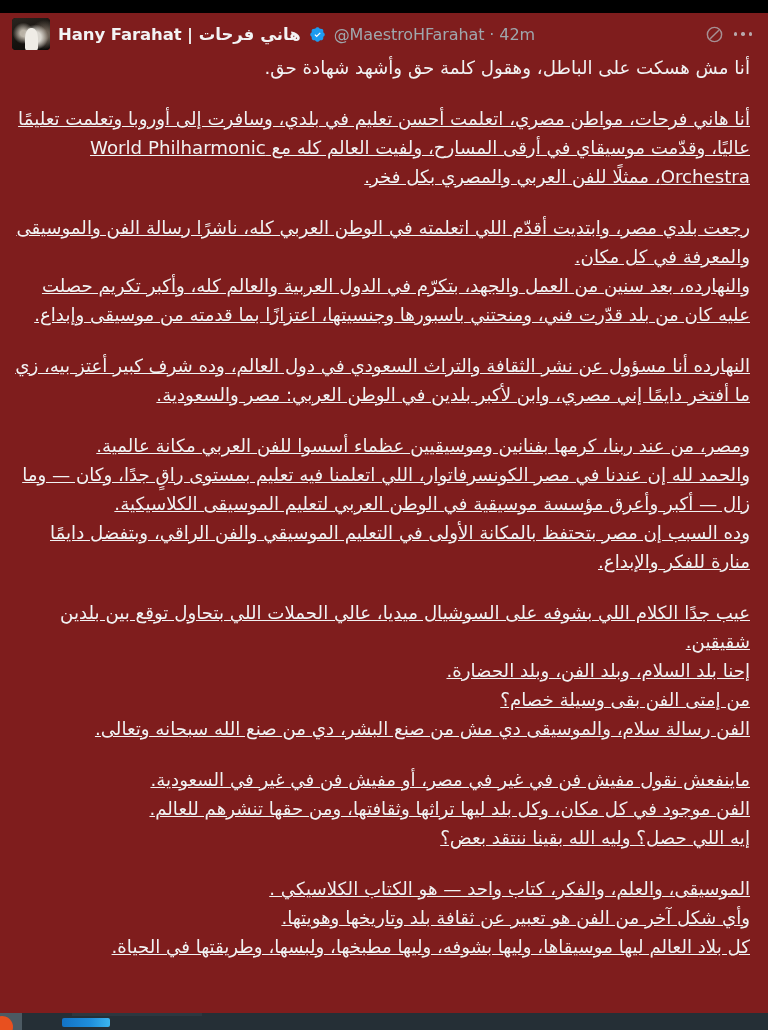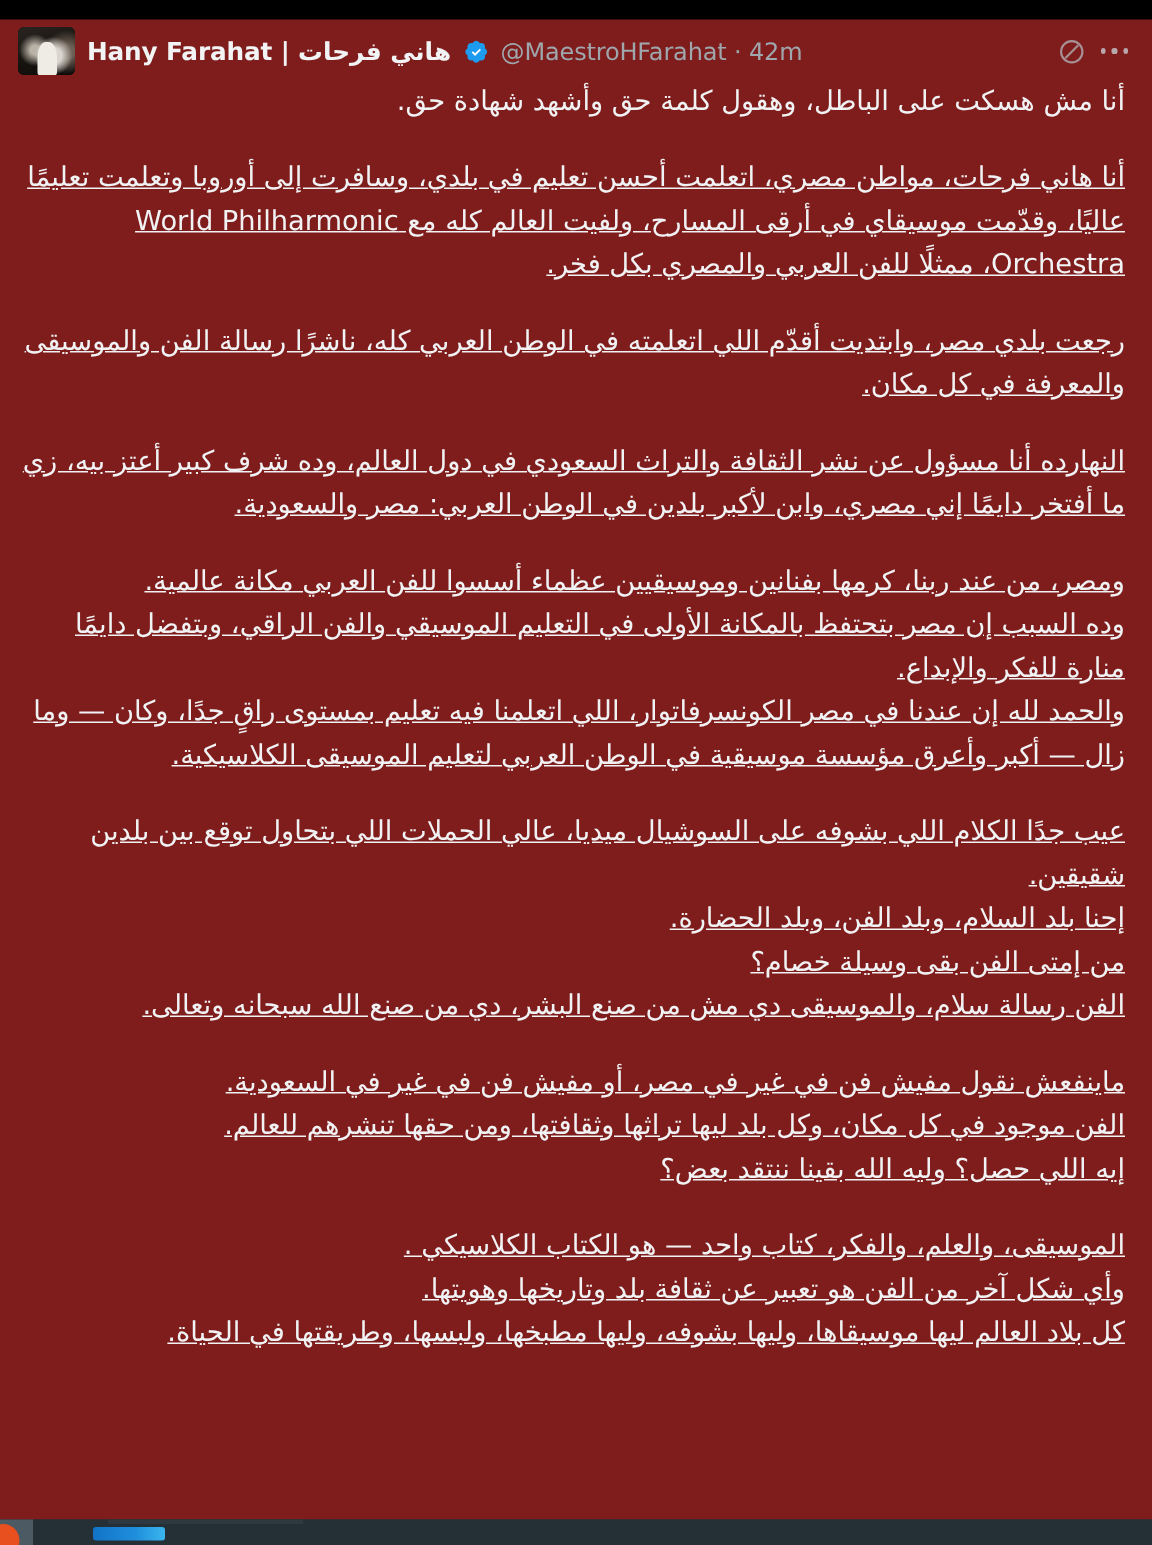--- a/index.html
+++ b/index.html
@@ -226,6 +226,7 @@
 
     <p class="para gap">
       <span class="line">رجعت بلدي مصر، وابتديت أقدّم اللي اتعلمته في الوطن العربي كله، ناشرًا رسالة الفن والموسيقى والمعرفة في كل مكان.</span>
+      <span class="line">والنهارده، بعد سنين من العمل والجهد، بتكرّم في الدول العربية والعالم كله، وأكبر تكريم حصلت عليه كان من بلد قدّرت فني، ومنحتني باسبورها وجنسيتها، اعتزازًا بما قدمته من موسيقى وإبداع.</span>
     </p>
 
     <p class="para gap">

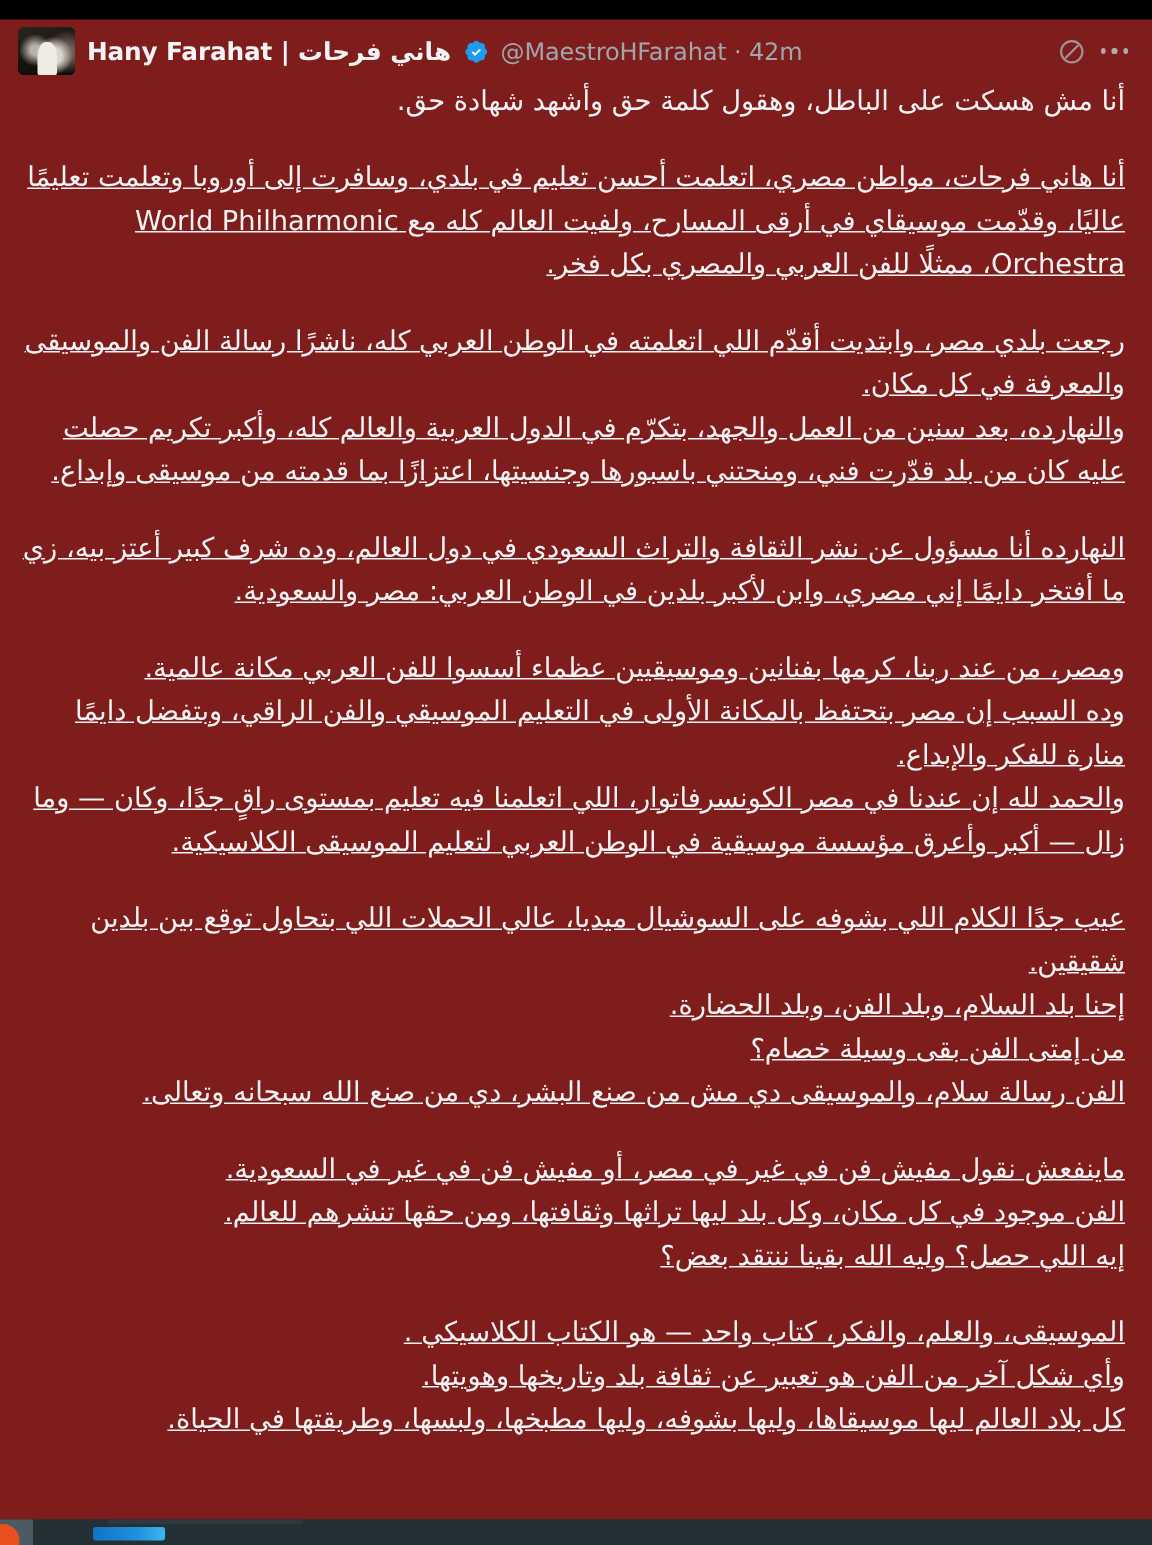--- a/index.html
+++ b/index.html
@@ -235,8 +235,8 @@
 
     <p class="para gap">
       <span class="line">ومصر، من عند ربنا، كرمها بفنانين وموسيقيين عظماء أسسوا للفن العربي مكانة عالمية.</span>
+      <span class="line">والحمد لله إن عندنا في مصر الكونسرفاتوار، اللي اتعلمنا فيه تعليم بمستوى راقٍ جدًا، وكان — وما زال — أكبر وأعرق مؤسسة موسيقية في الوطن العربي لتعليم الموسيقى الكلاسيكية.</span>
       <span class="line">وده السبب إن مصر بتحتفظ بالمكانة الأولى في التعليم الموسيقي والفن الراقي، وبتفضل دايمًا منارة للفكر والإبداع.</span>
-      <span class="line">والحمد لله إن عندنا في مصر الكونسرفاتوار، اللي اتعلمنا فيه تعليم بمستوى راقٍ جدًا، وكان — وما زال — أكبر وأعرق مؤسسة موسيقية في الوطن العربي لتعليم الموسيقى الكلاسيكية.</span>
     </p>
 
     <p class="para gap">

